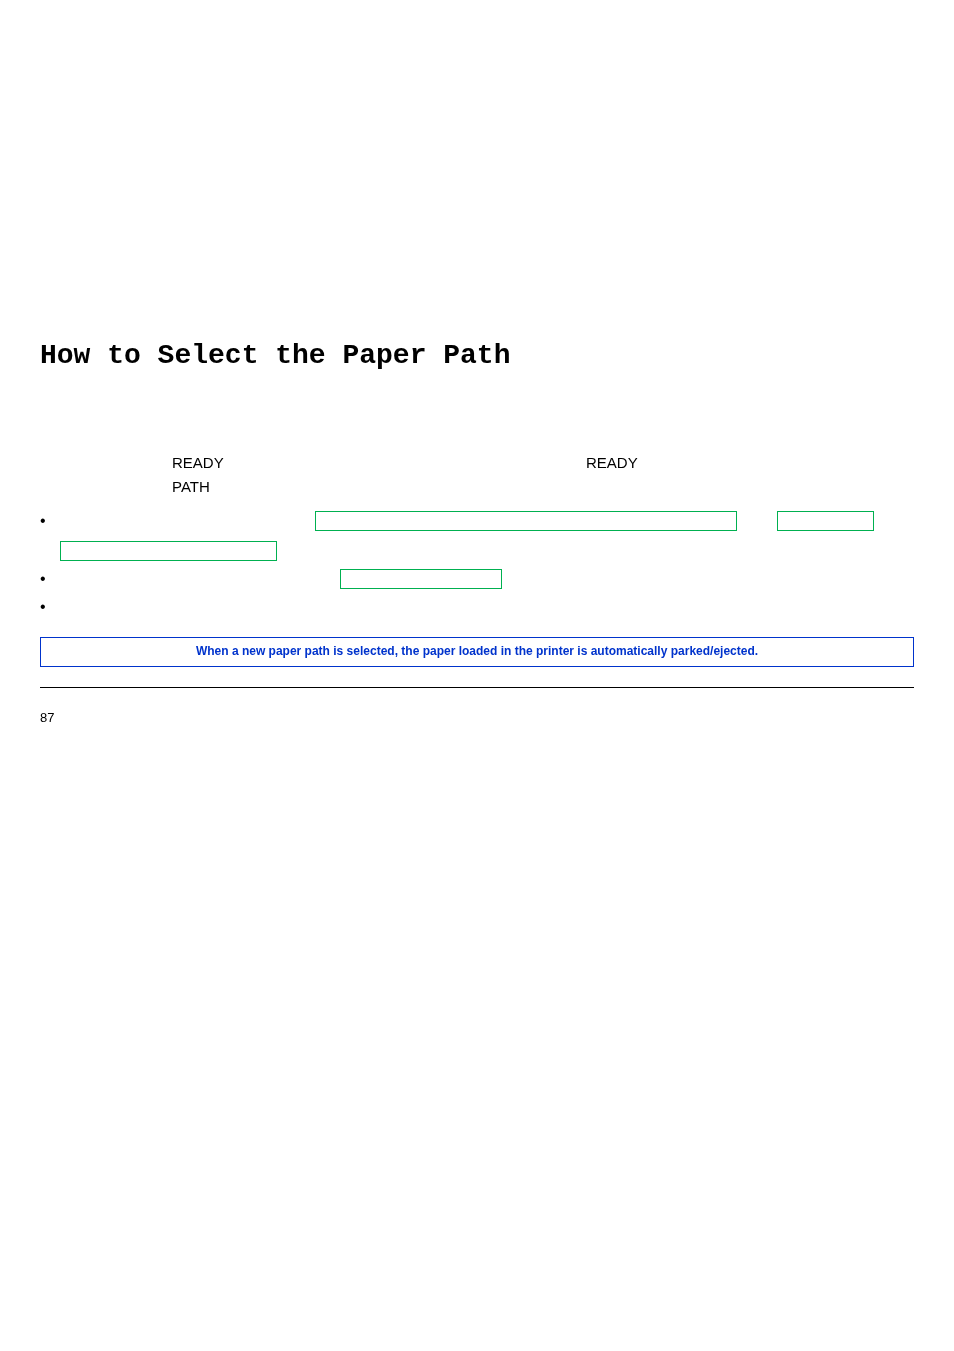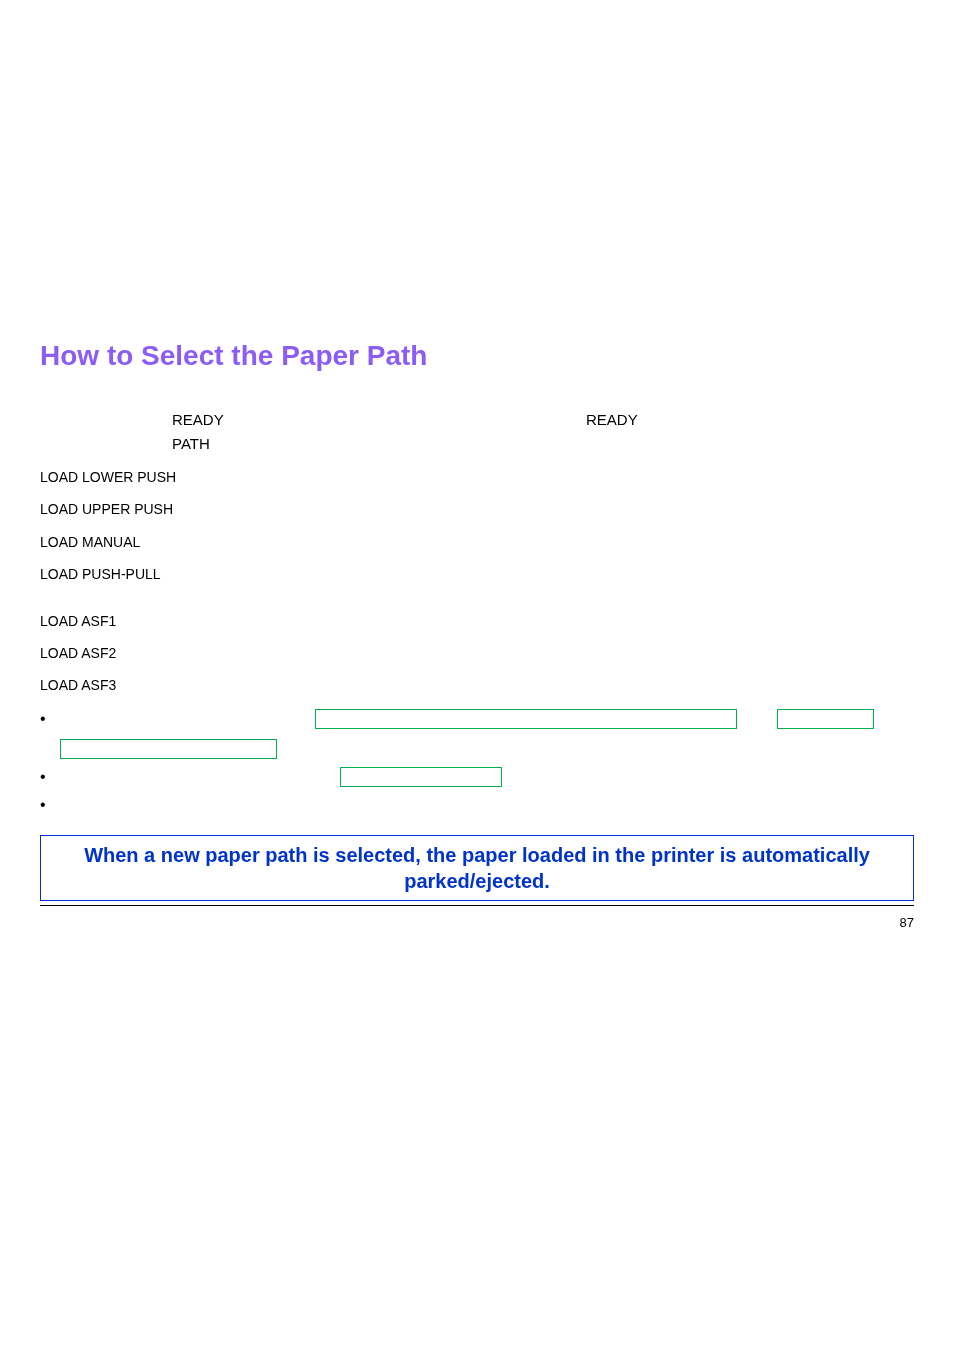--- a/index.html
+++ b/index.html
@@ -15,11 +15,12 @@
     padding: 0 40px;
   }
   .title {
-    color: #8b5cf6;
+    color: #000000;
     font-weight: bold;
     font-size: 28px;
     margin-top: 340px;
-    margin-bottom: 36px;
+    margin-bottom: 80px;
+    font-family: Liberation Mono, monospace;
     
   }
   .body-text {

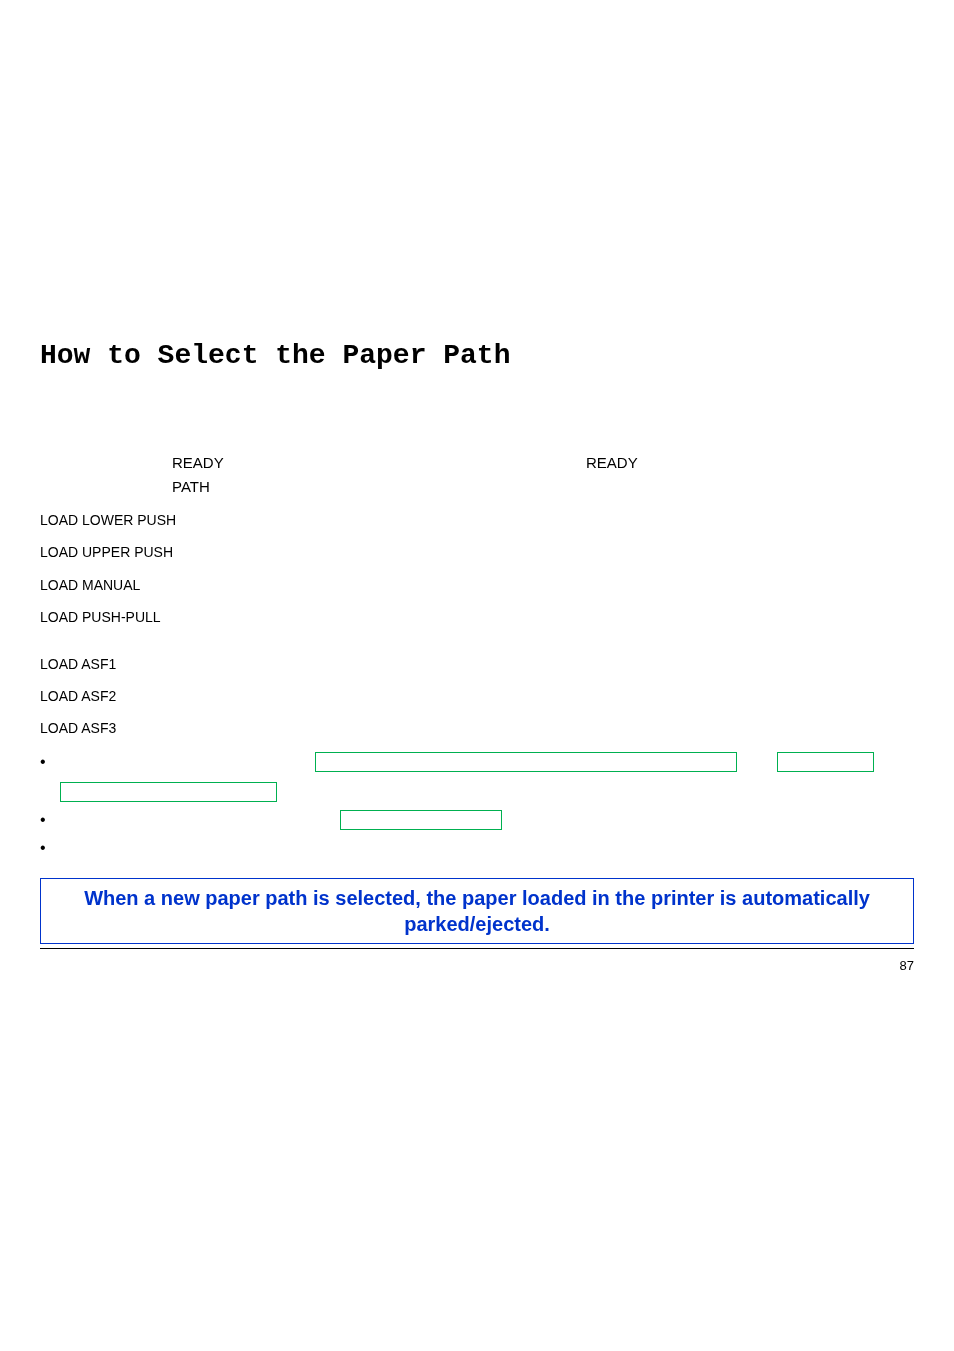--- a/index.html
+++ b/index.html
@@ -137,16 +137,6 @@
       <span>PATH</span>
     </div>
 
-    <div class="load-list">
-      <div class="load-item">LOAD LOWER PUSH</div>
-      <div class="load-item">LOAD UPPER PUSH</div>
-      <div class="load-item">LOAD MANUAL</div>
-      <div class="load-item">LOAD PUSH-PULL</div>
-      <div class="load-gap"></div>
-      <div class="load-item">LOAD ASF1</div>
-      <div class="load-item">LOAD ASF2</div>
-      <div class="load-item">LOAD ASF3</div>
-    </div>
 
     <div class="bullet-list">
       <div class="bullet-row">

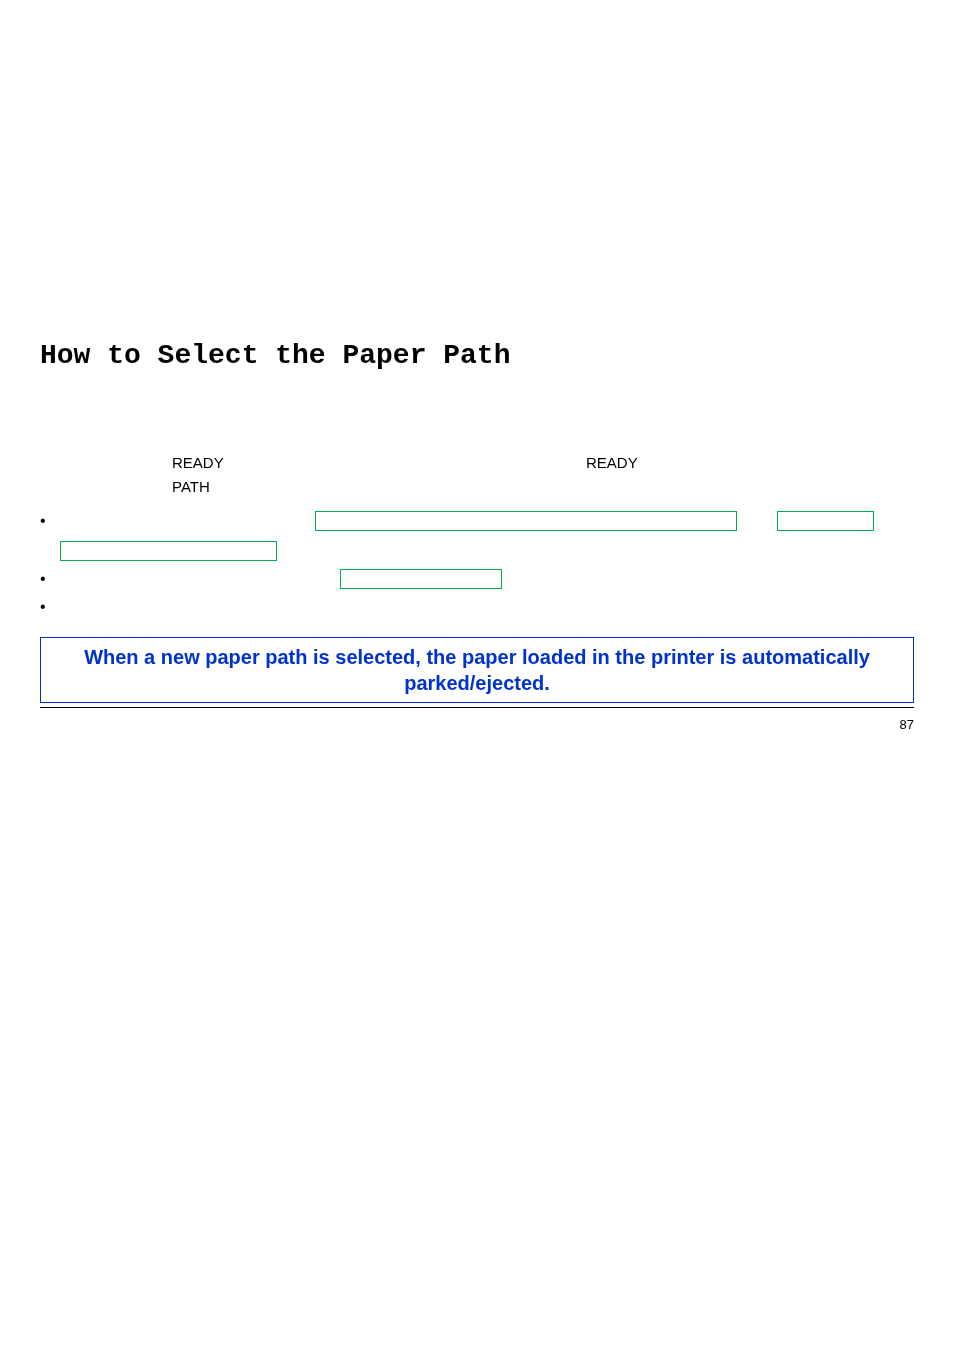--- a/index.html
+++ b/index.html
@@ -84,7 +84,7 @@
     text-align: center;
     color: #0033cc;
     font-weight: bold;
-    font-size: 20px;
+    font-size: 12px;
     line-height: 1.3;
   }
   .footer-line {

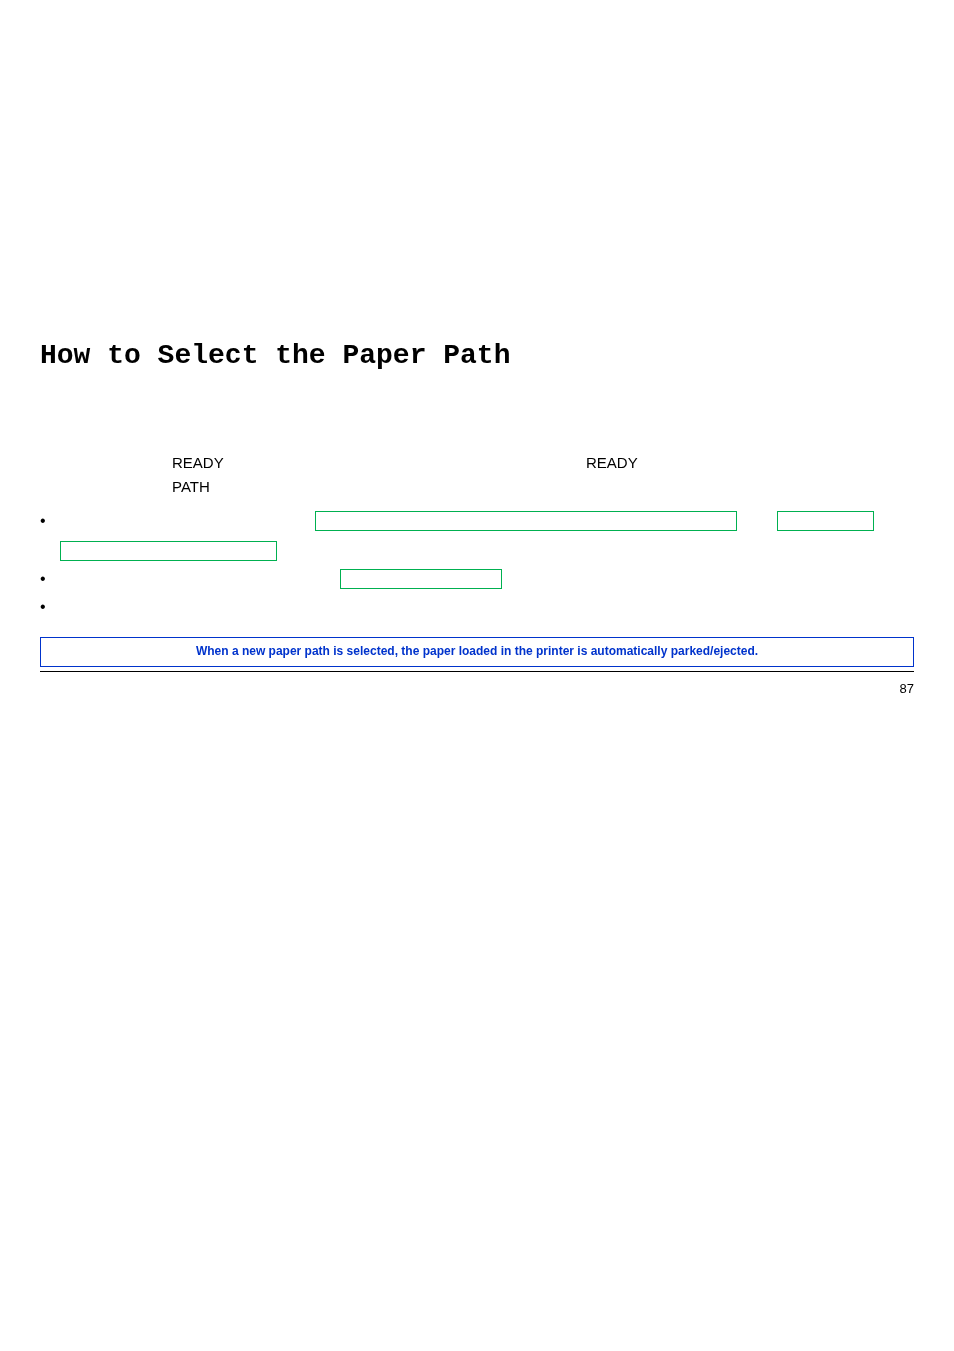--- a/index.html
+++ b/index.html
@@ -88,10 +88,10 @@
     line-height: 1.3;
   }
   .footer-line {
-    margin-top: 4px;
+    margin-top: 20px;
     border-top: 1px solid #000;
-    padding-top: 7px;
-    text-align: right;
+    padding-top: 20px;
+    text-align: left;
     font-size: 13px;
   }
   .row-1-box1 {

